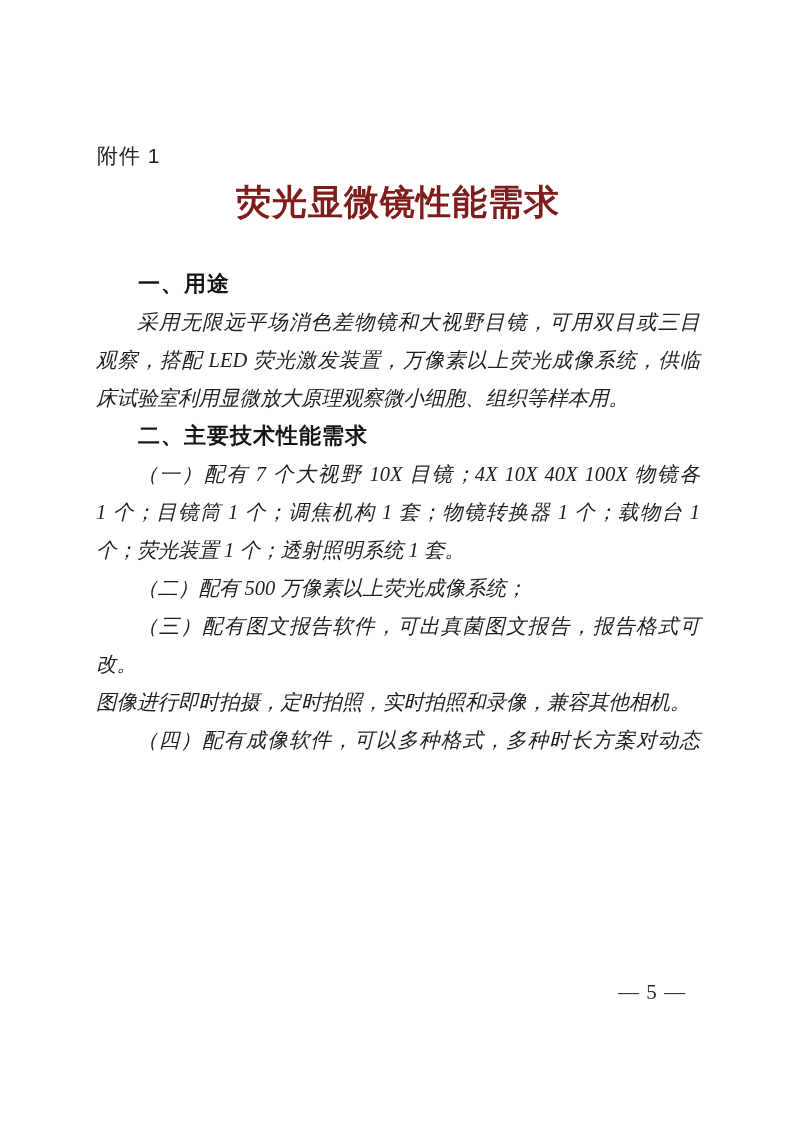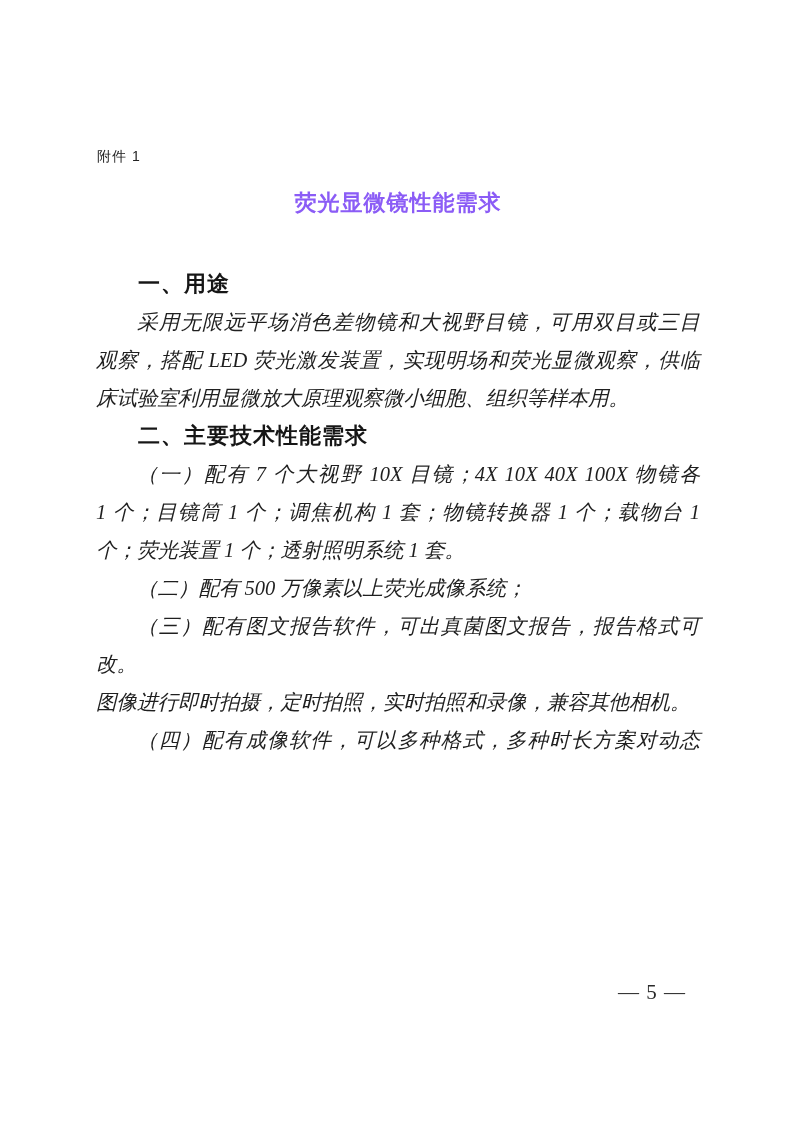--- a/index.html
+++ b/index.html
@@ -22,7 +22,7 @@
     left: 97px;
     top: 141px;
     font-family: "Liberation Sans", sans-serif;
-    font-size: 14px;
+    font-size: 21px;
     line-height: 30px;
     letter-spacing: 1px;
     color: #222222;

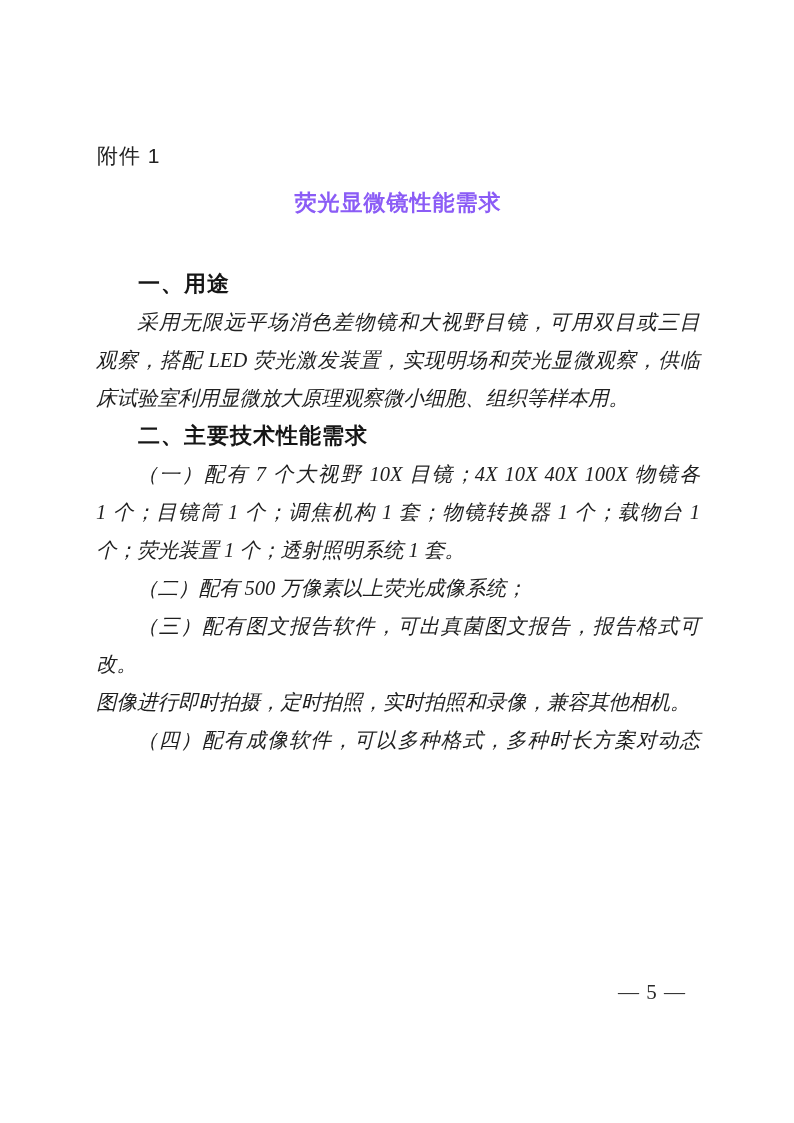--- a/index.html
+++ b/index.html
@@ -35,10 +35,10 @@
     text-align: center;
     font-family: "Liberation Serif", serif;
     font-weight: bold;
-    font-size: 22px;
+    font-size: 35px;
     line-height: 40px;
     letter-spacing: 1px;
-    color: #8b5cf6;
+    color: #7f1d1d;
   }
   .body-block {
     position: absolute;

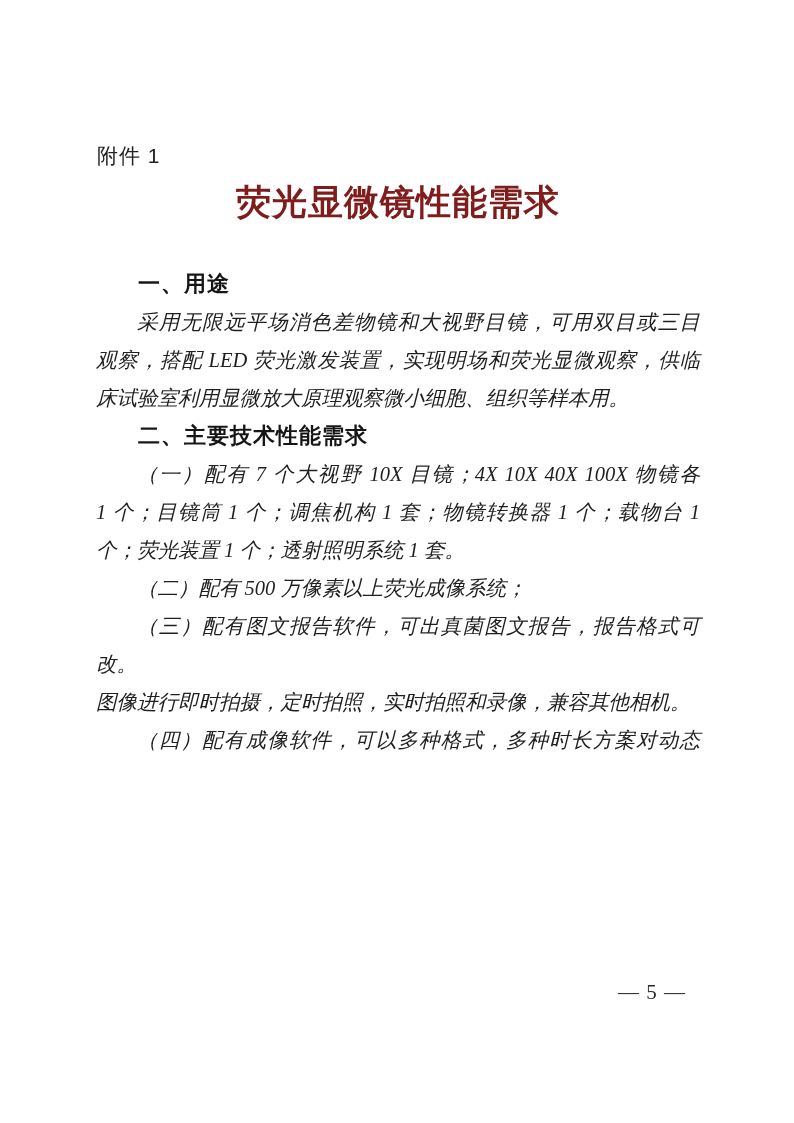--- a/index.html
+++ b/index.html
@@ -99,7 +99,7 @@
     <div class="sec-heading">一、用途</div>
 
     <div class="body-line indent">采用无限远平场消色差物镜和大视野目镜，可用双目或三目</div>
-    <div class="body-line">观察，搭配 LED 荧光激发装置，实现明场和荧光显微观察，供临</div>
+    <div class="body-line">观察，搭配 LED 荧光激发装置，万像素以上荧光成像系统，供临</div>
     <div class="body-line line-end">床试验室利用显微放大原理观察微小细胞、组织等样本用。</div>
 
     <div class="sec-heading">二、主要技术性能需求</div>

